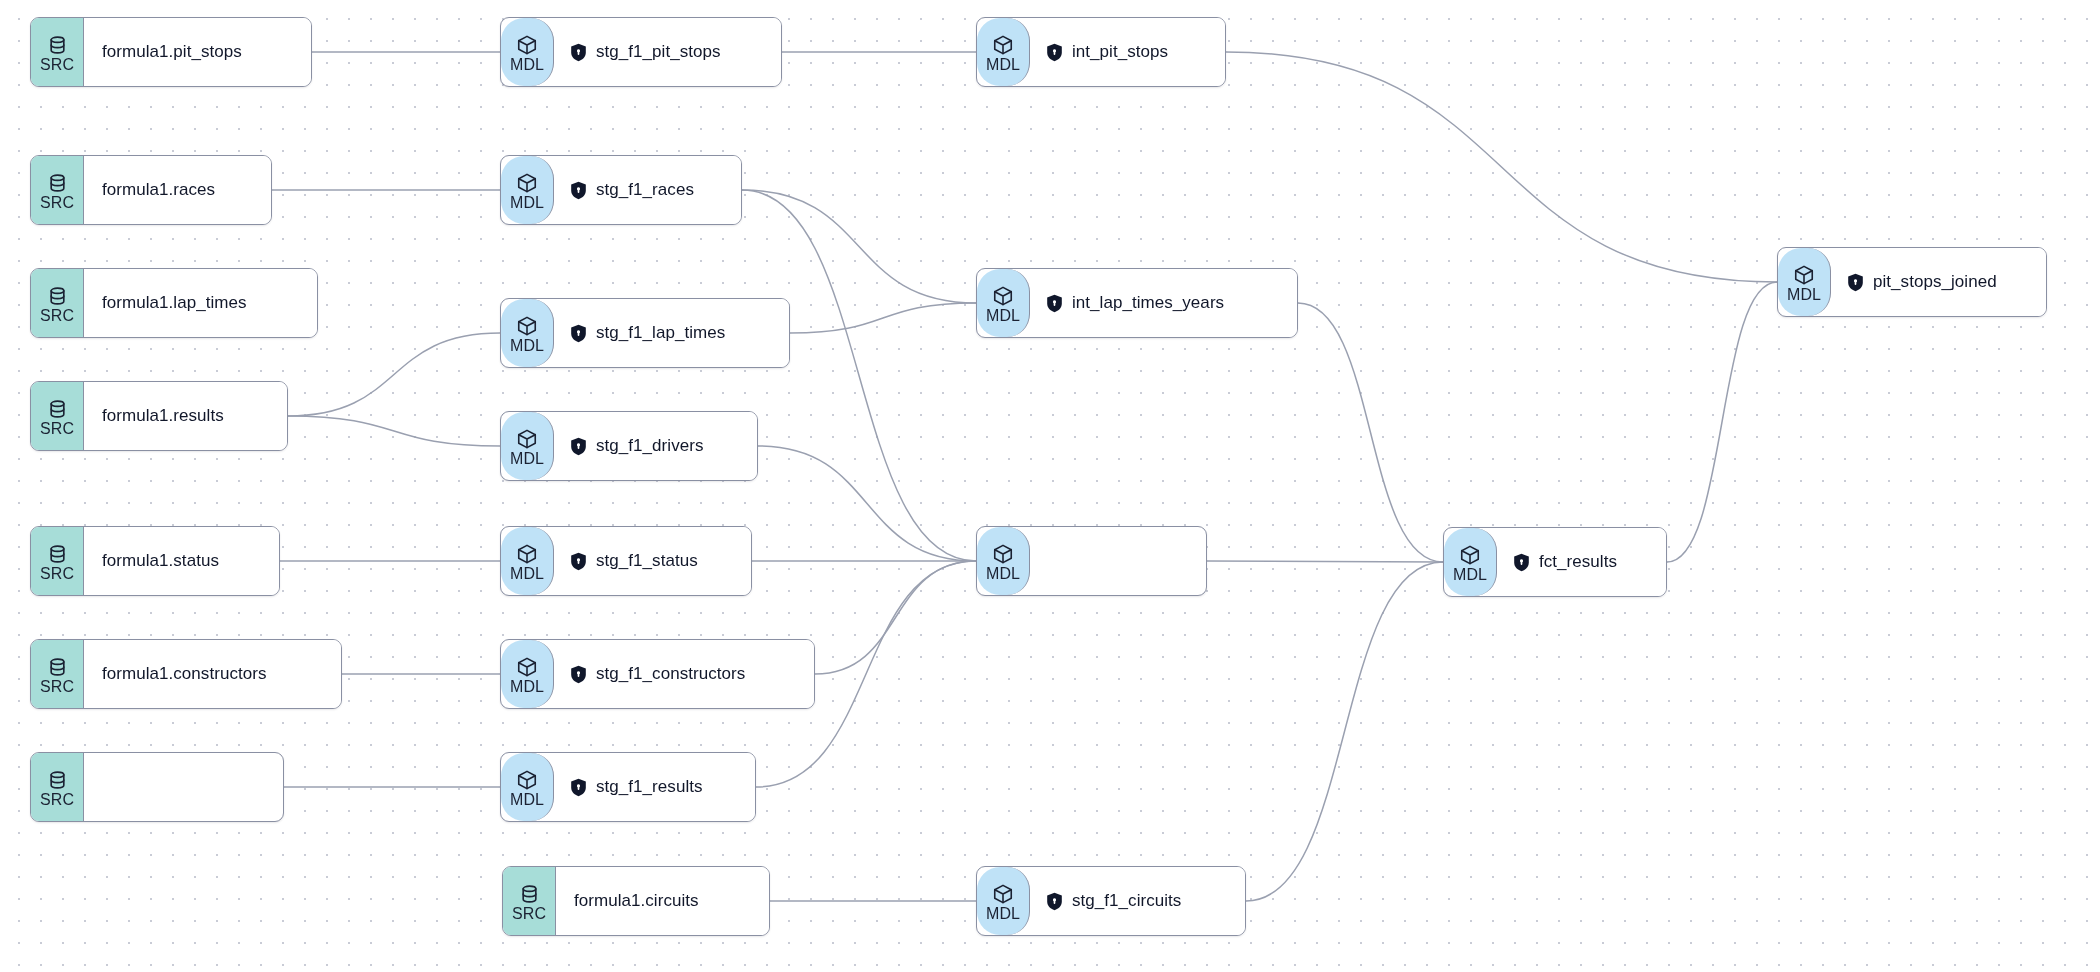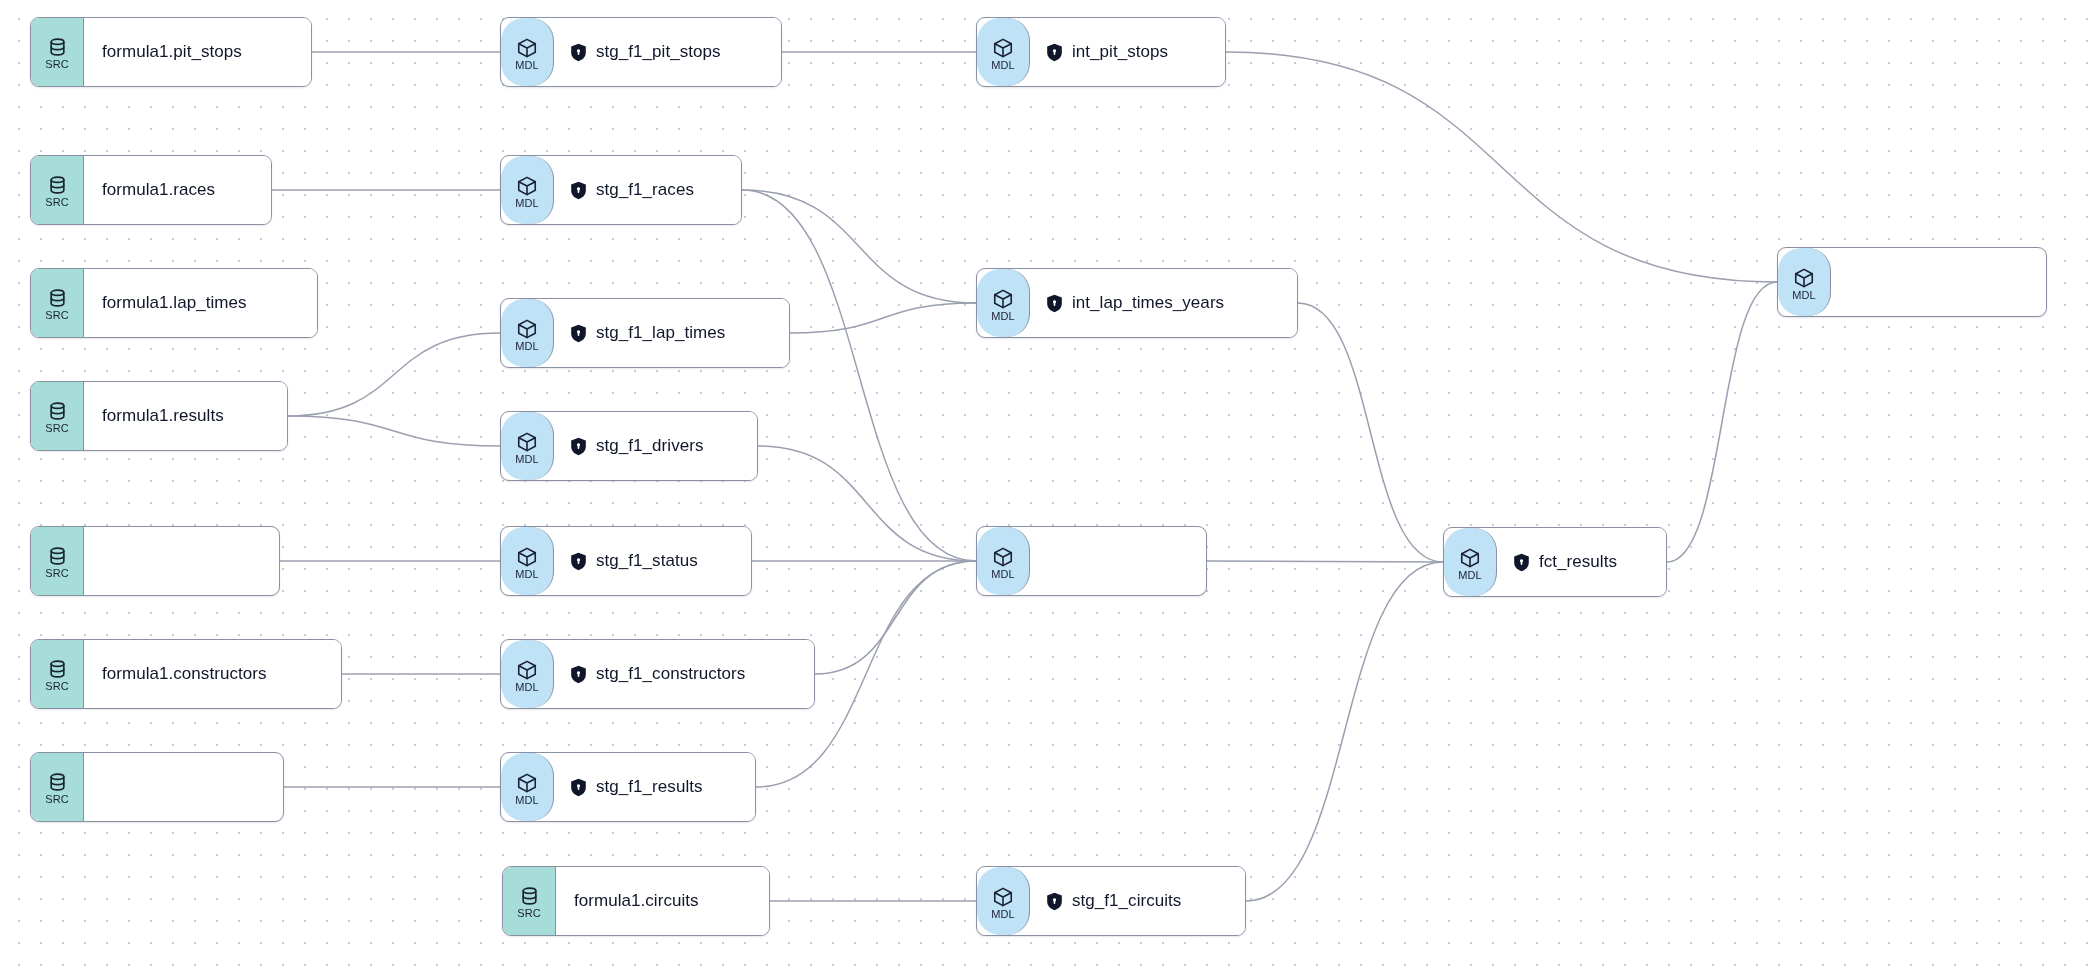--- a/index.html
+++ b/index.html
@@ -72,7 +72,7 @@
   }
 
   .badge-text {
-    font-size: 11px;
+    font-size: 16px;
     line-height: 1;
     color: #1b2233;
     letter-spacing: 0.1px;

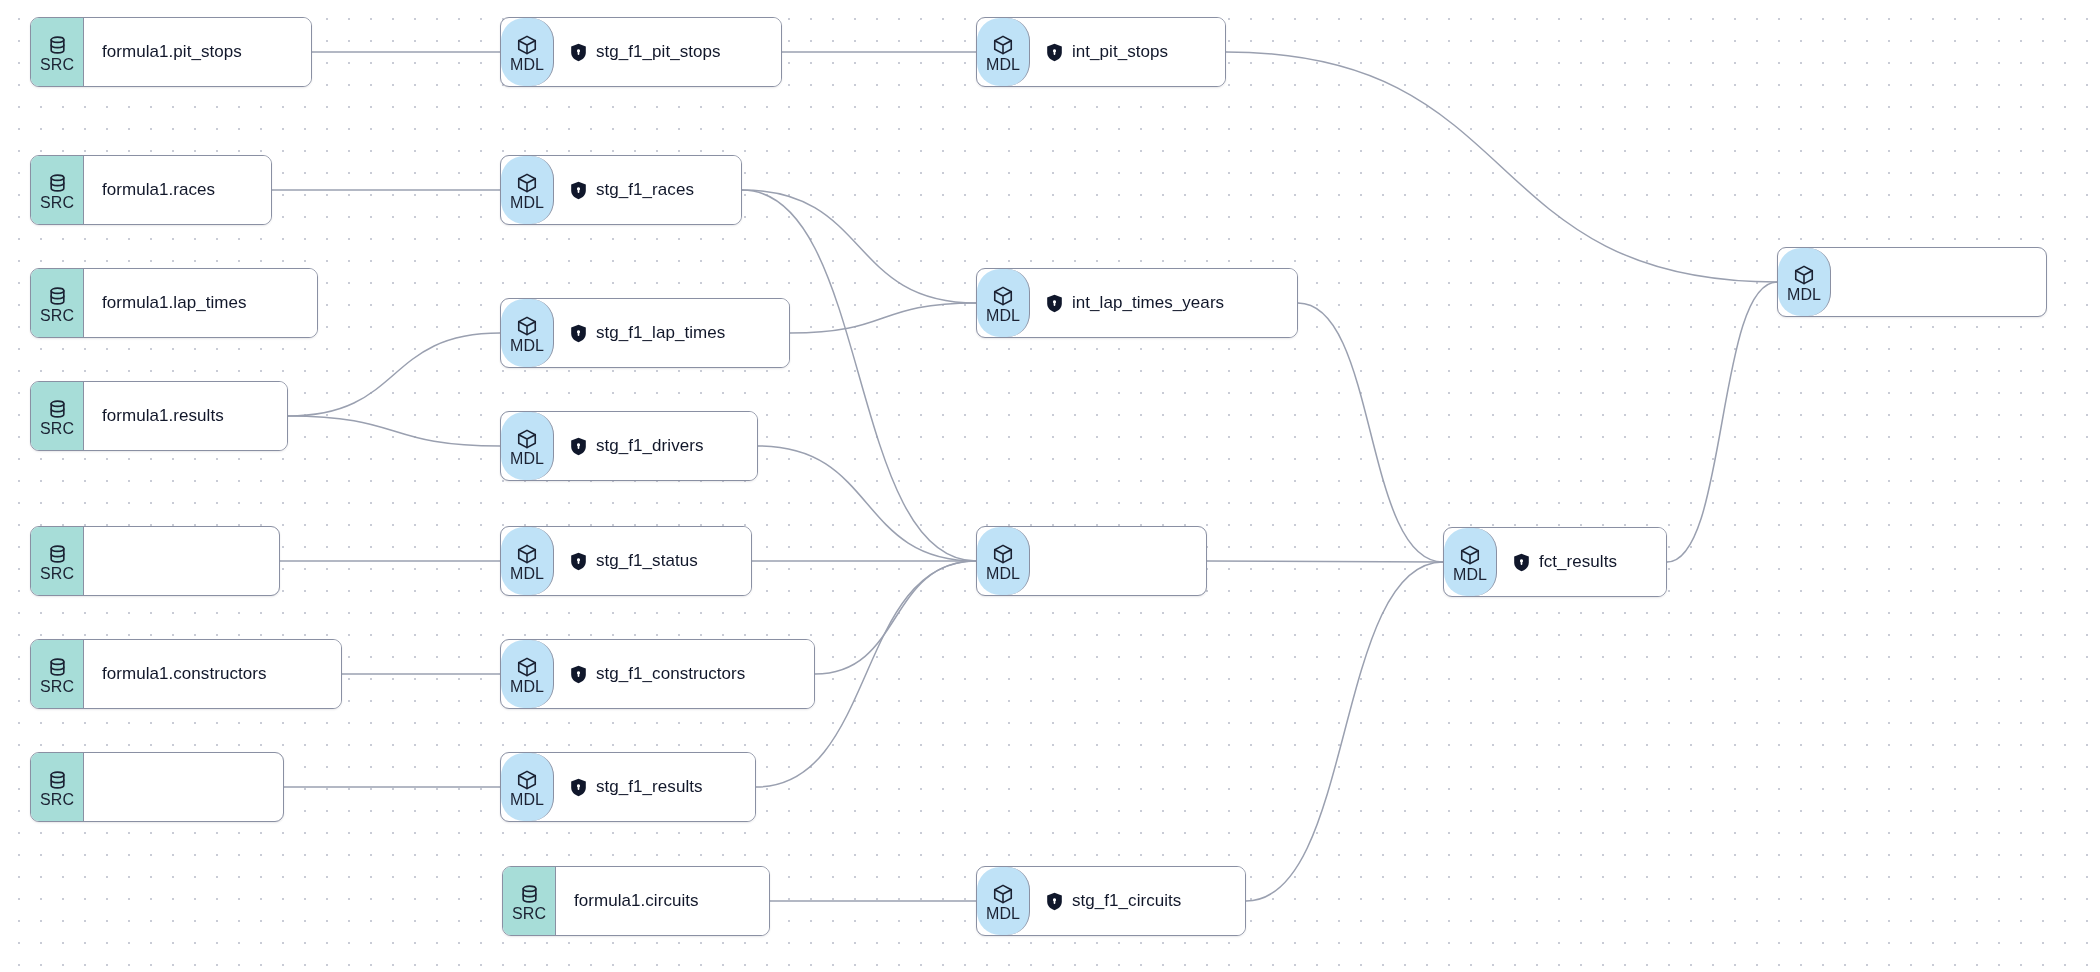--- a/index.html
+++ b/index.html
@@ -418,6 +418,13 @@
             </svg></span>
           <span class="badge-text">MDL</span>
         </div>
+        <div class="node-body">
+          <span class="shield-icon"><svg width="17" height="19" viewBox="0 0 20 22">
+              <path d="M10 0.8 18.6 4v7.1c0 5-3.6 8.6-8.6 10.1C5 19.7 1.4 16.1 1.4 11.1V4Z" fill="#10172b"></path>
+              <path d="M10 7.2a1.85 1.85 0 0 0-1 3.42V12.9a1 1 0 0 0 2 0v-2.28A1.85 1.85 0 0 0 10 7.2Z" fill="#ffffff"></path>
+            </svg></span>
+          <span class="node-label">pit_stops_joined</span>
+        </div>
       </div>
     </div>
 </div>

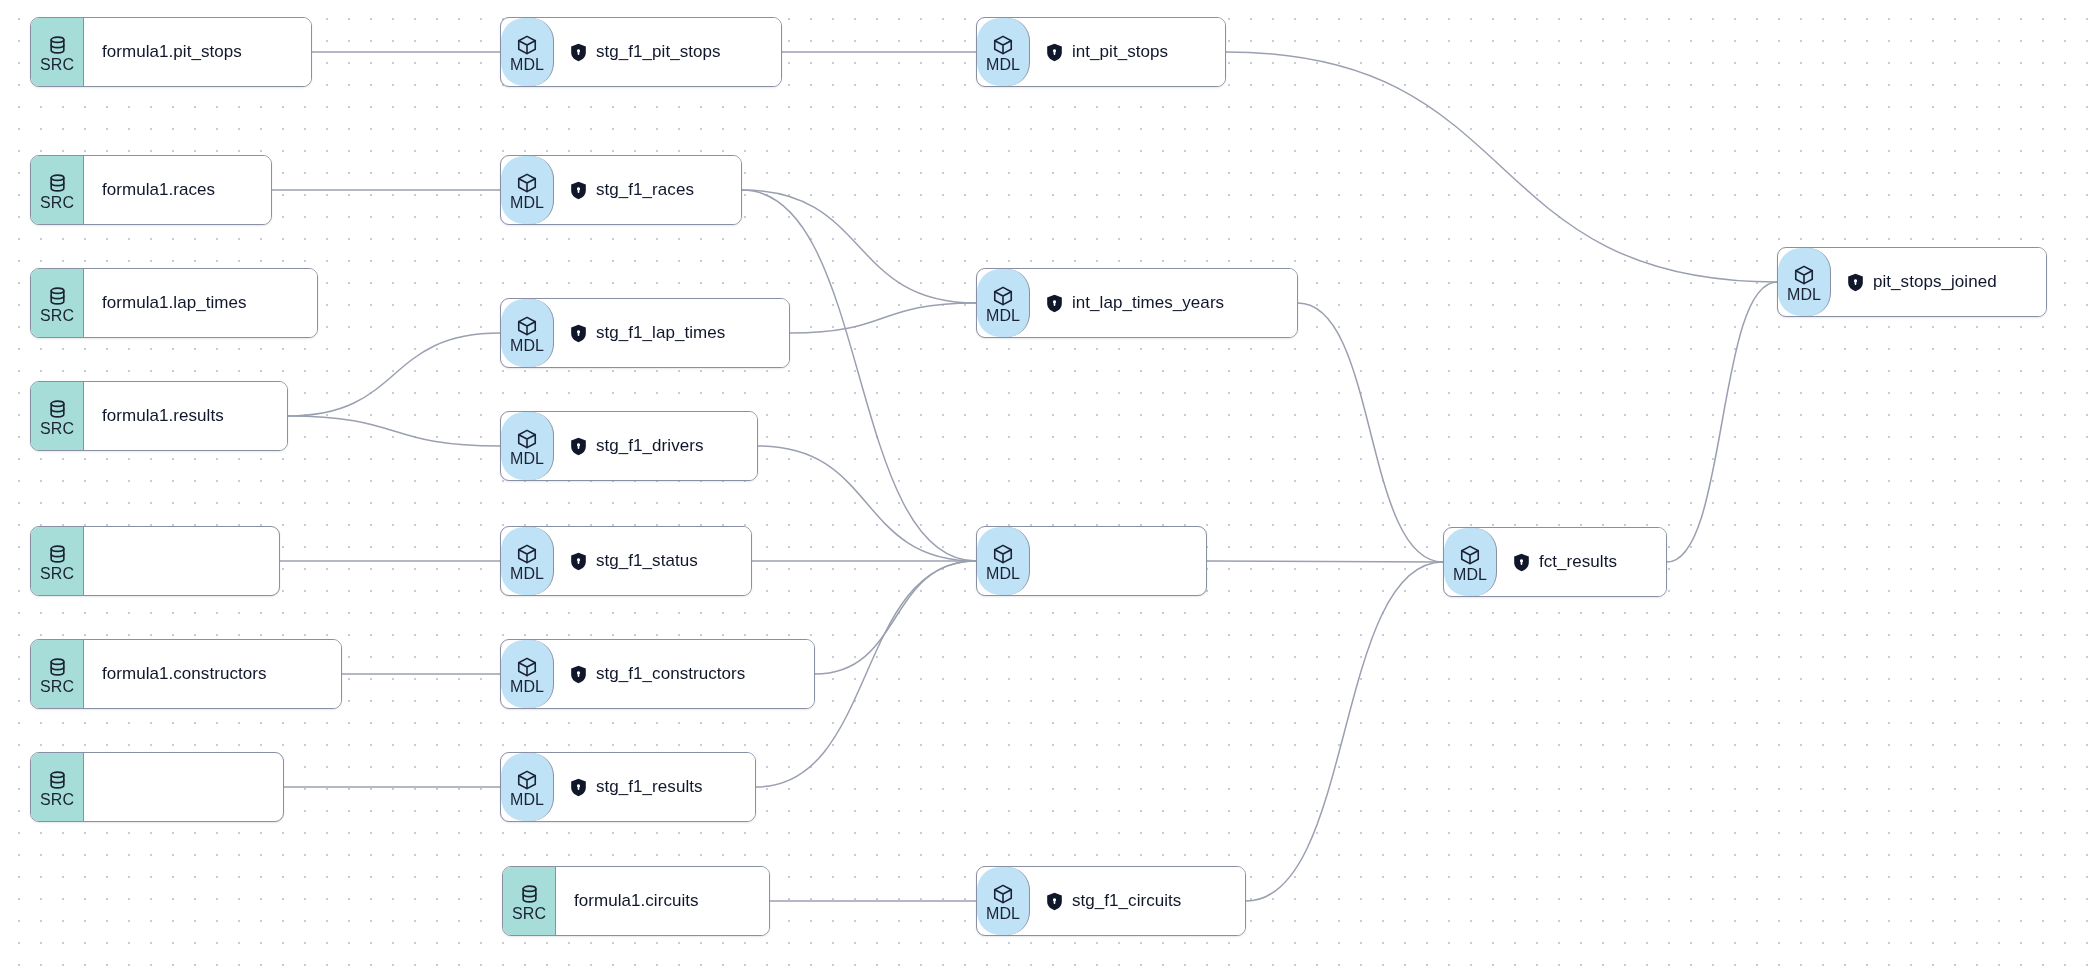--- a/index.html
+++ b/index.html
@@ -188,6 +188,9 @@
             </svg></span>
           <span class="badge-text">SRC</span>
         </div>
+        <div class="node-body">
+          <span class="node-label">formula1.status</span>
+        </div>
       </div>
       <div class="node src" style="left: 30px; top: 639px; width: 312px;">
         <div class="node-badge">

